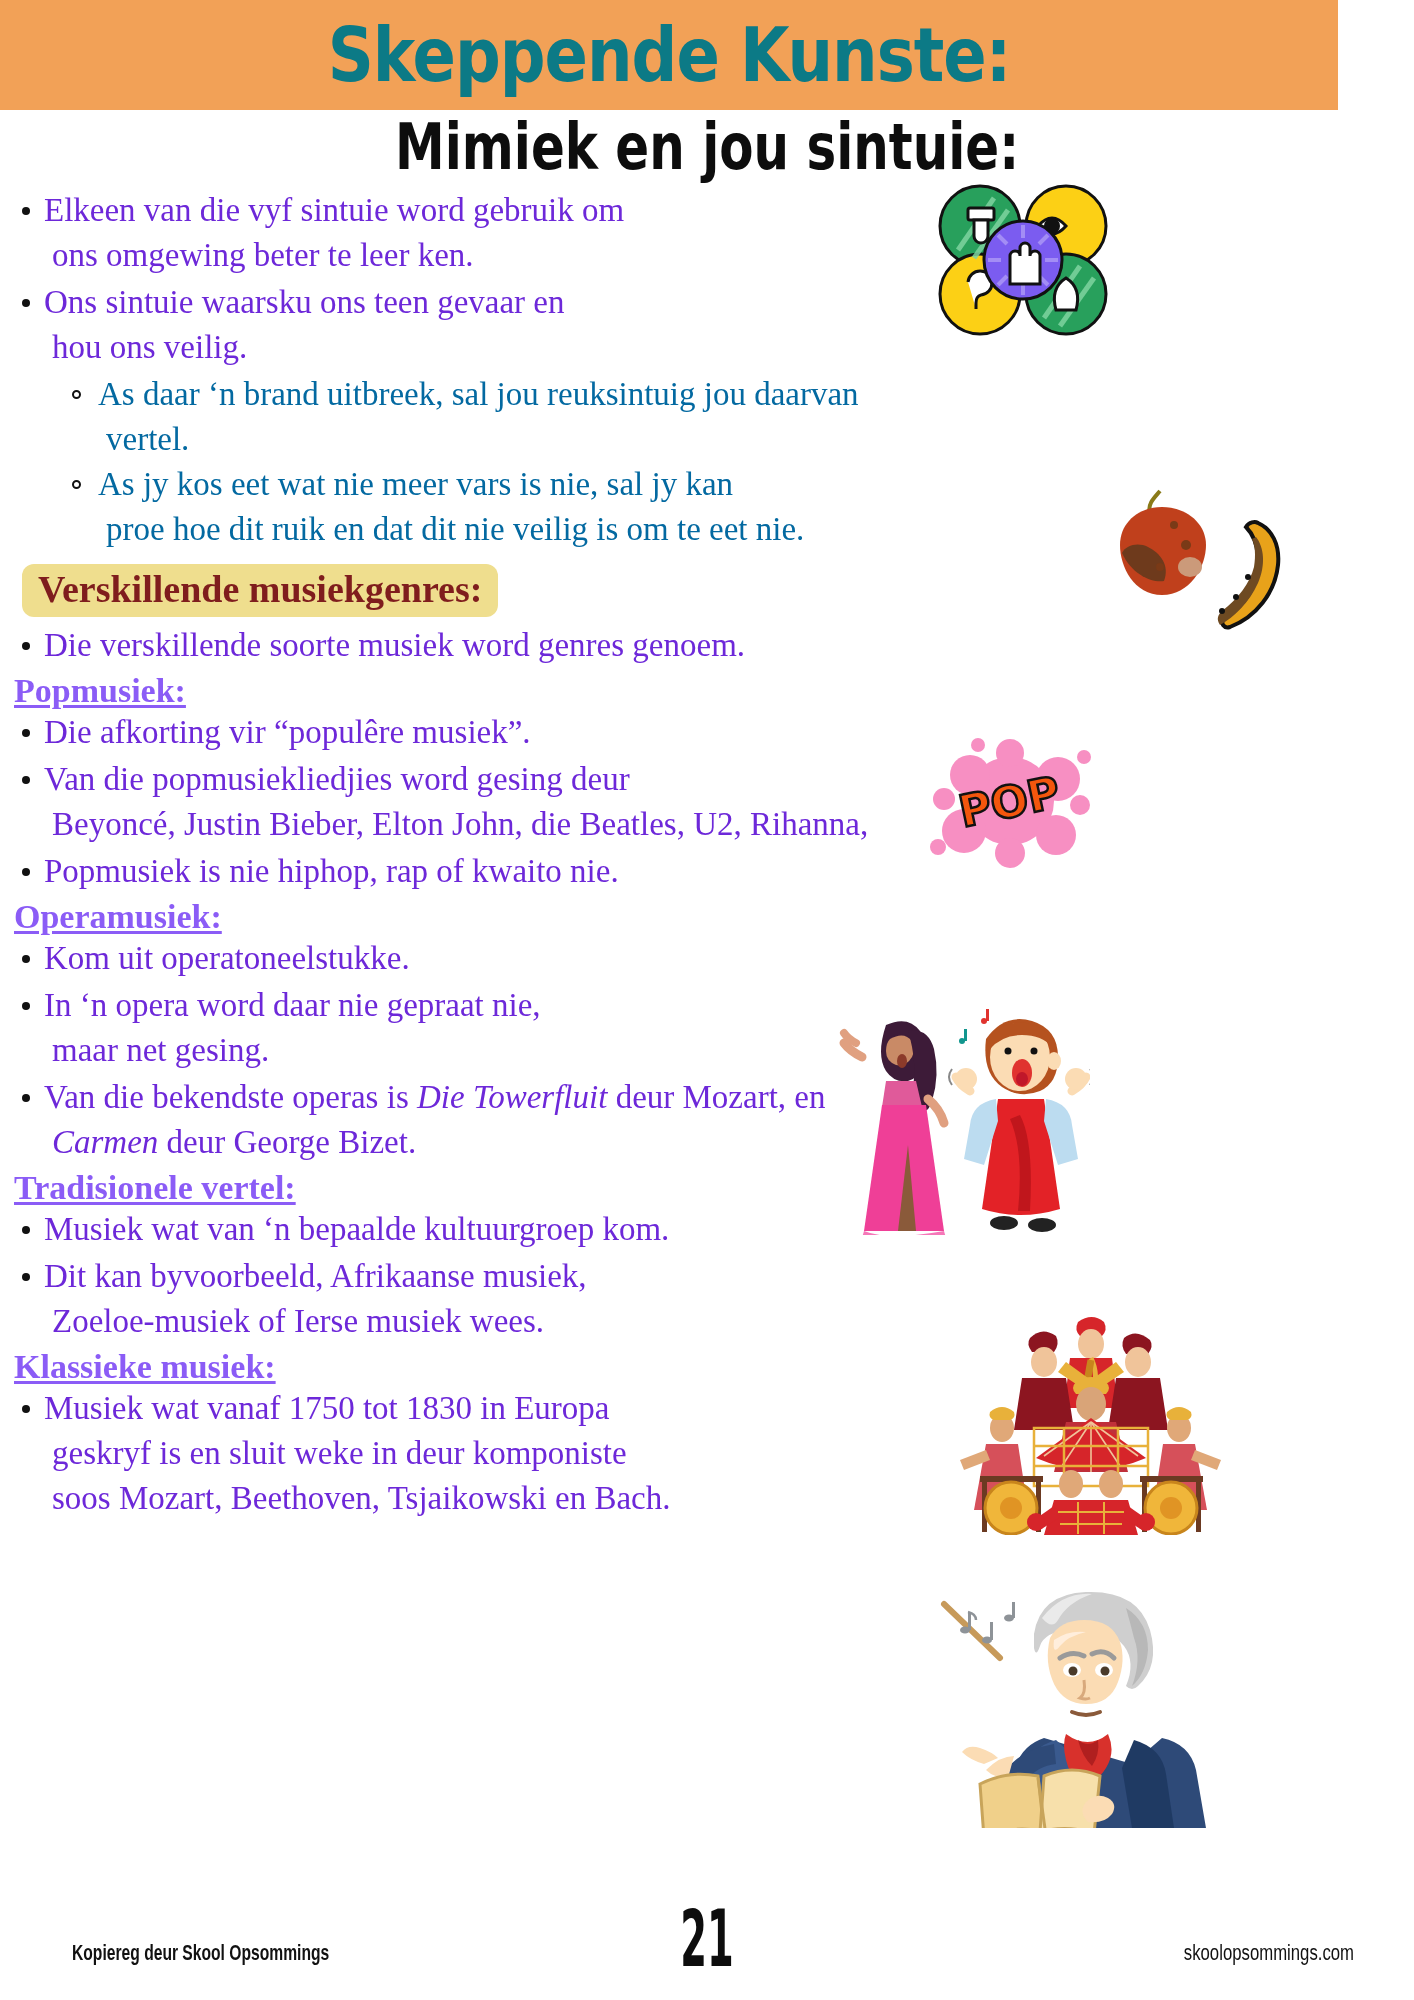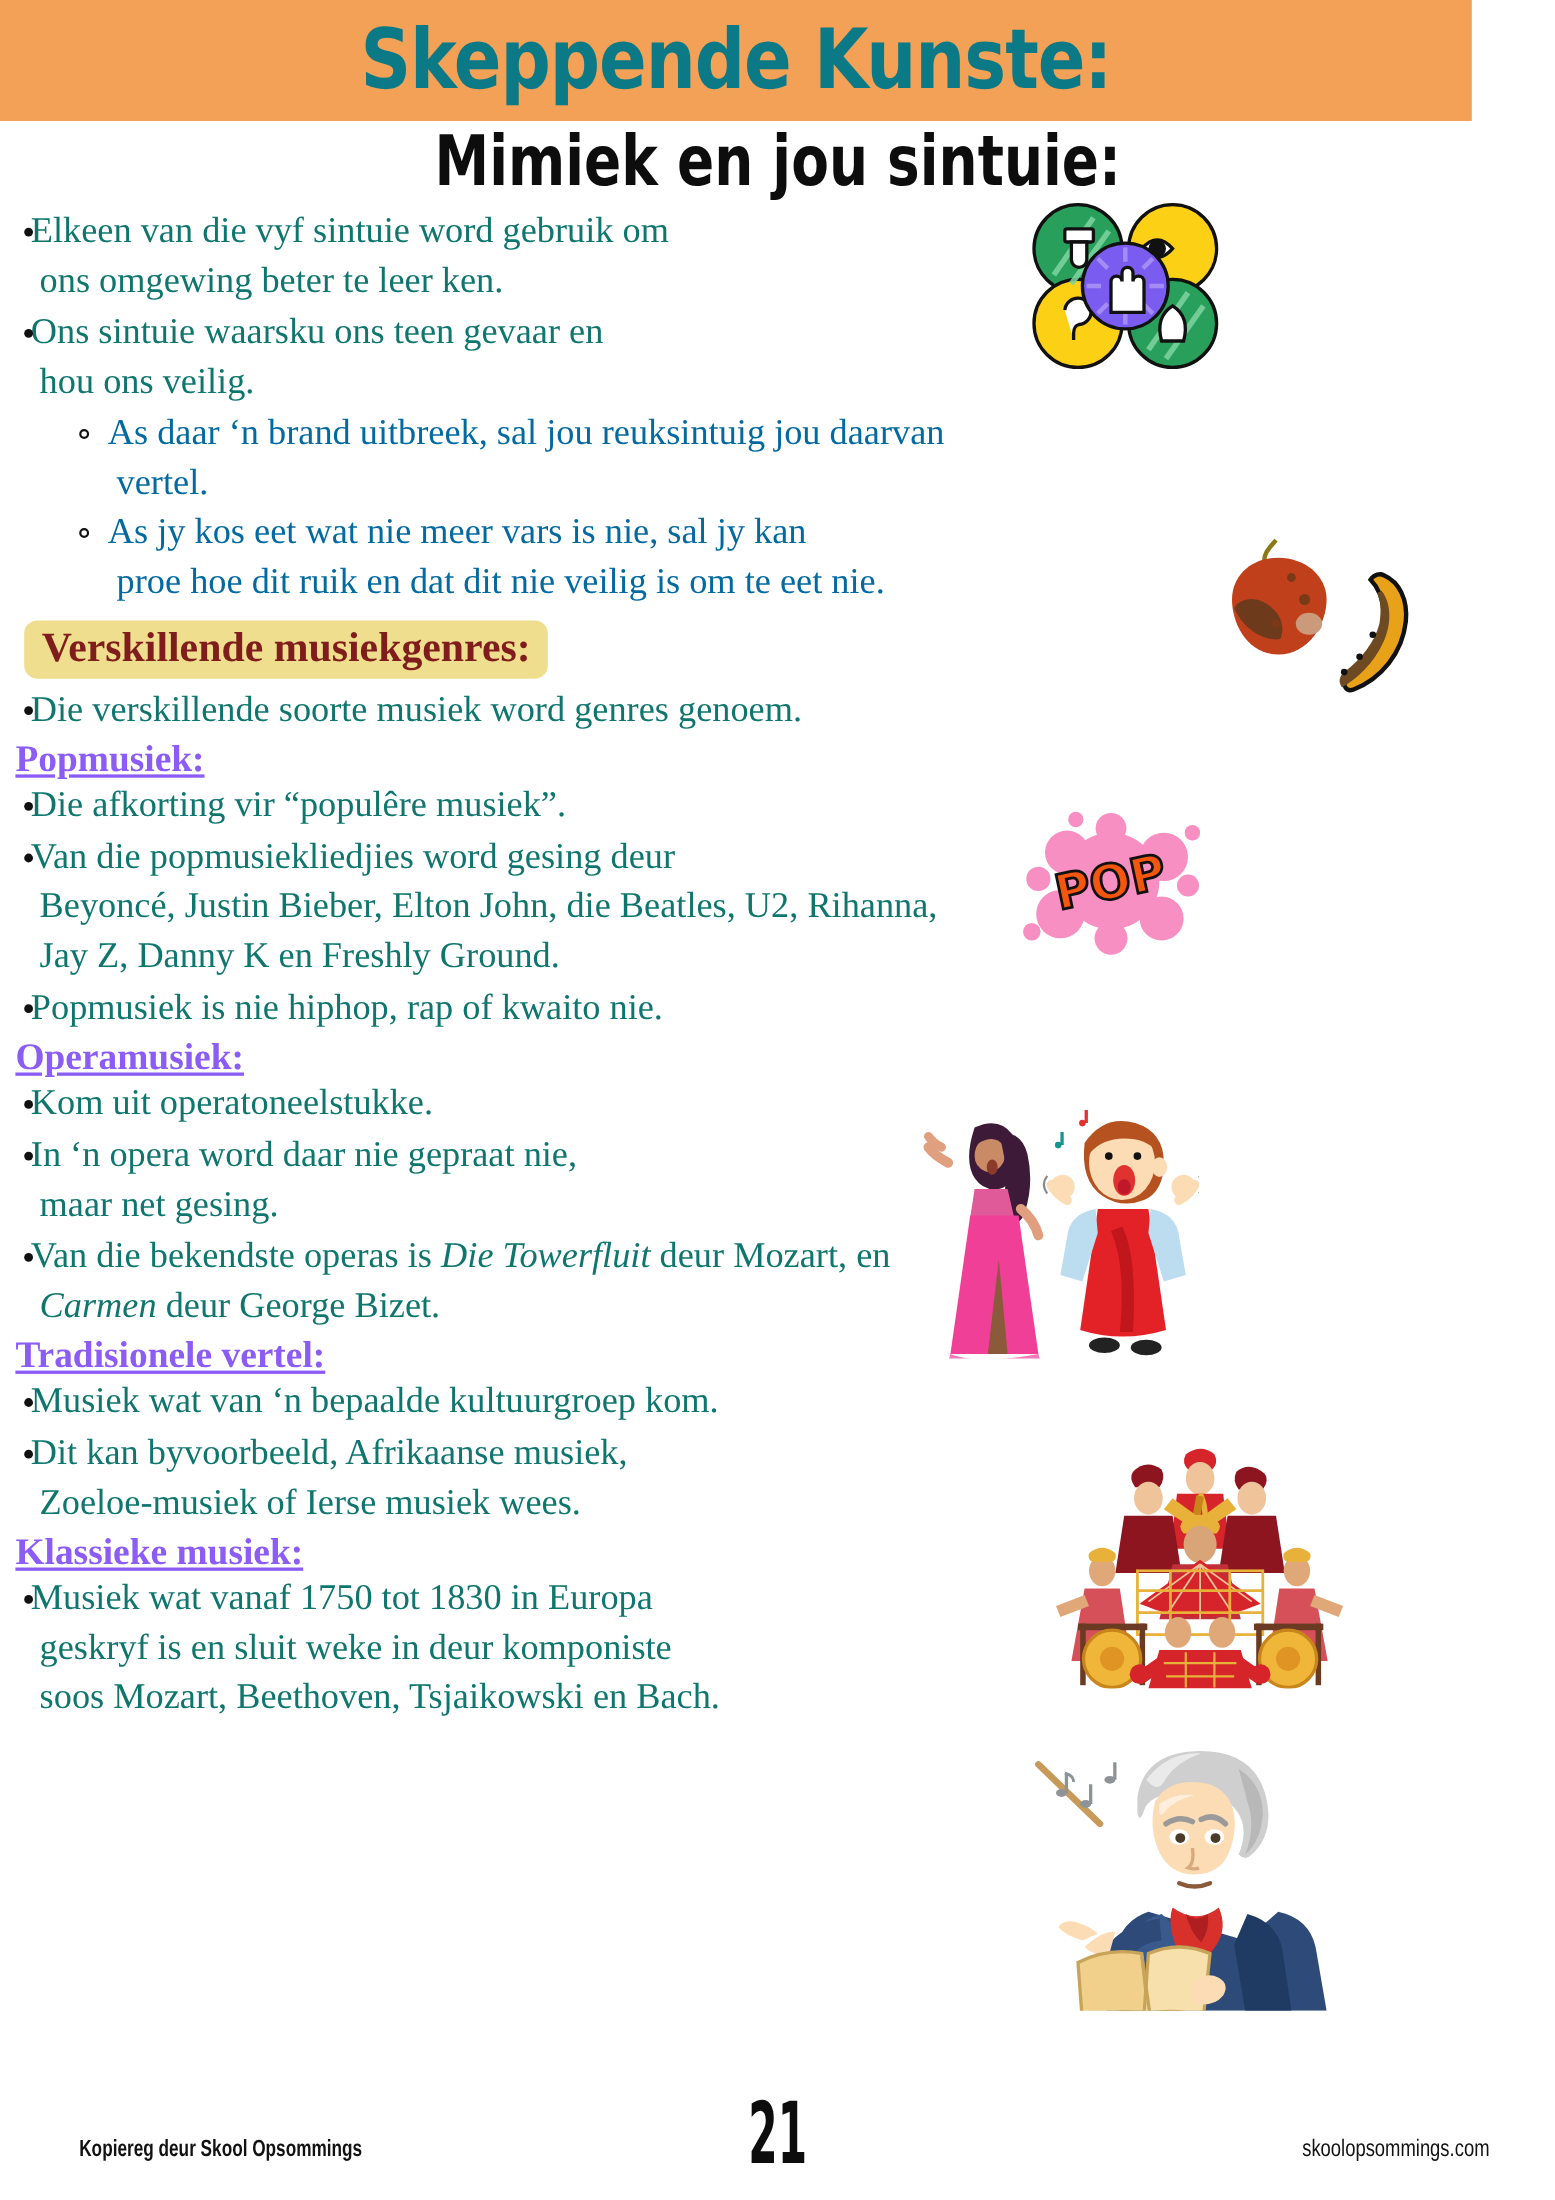--- a/index.html
+++ b/index.html
@@ -43,8 +43,8 @@
   ul.lvl1{ list-style:none;margin:0;padding:0; }
   li.b1{
     position:relative;
-    font-size:33px;line-height:45px;color:#0f766e;
-    padding-left:28px;margin:0 0 2px 0;
+    font-size:33px;line-height:45px;color:#6d28d9;
+    padding-left:44px;margin:0 0 2px 0;
   }
   li.b1::before{
     content:"";position:absolute;left:22px;top:19px;

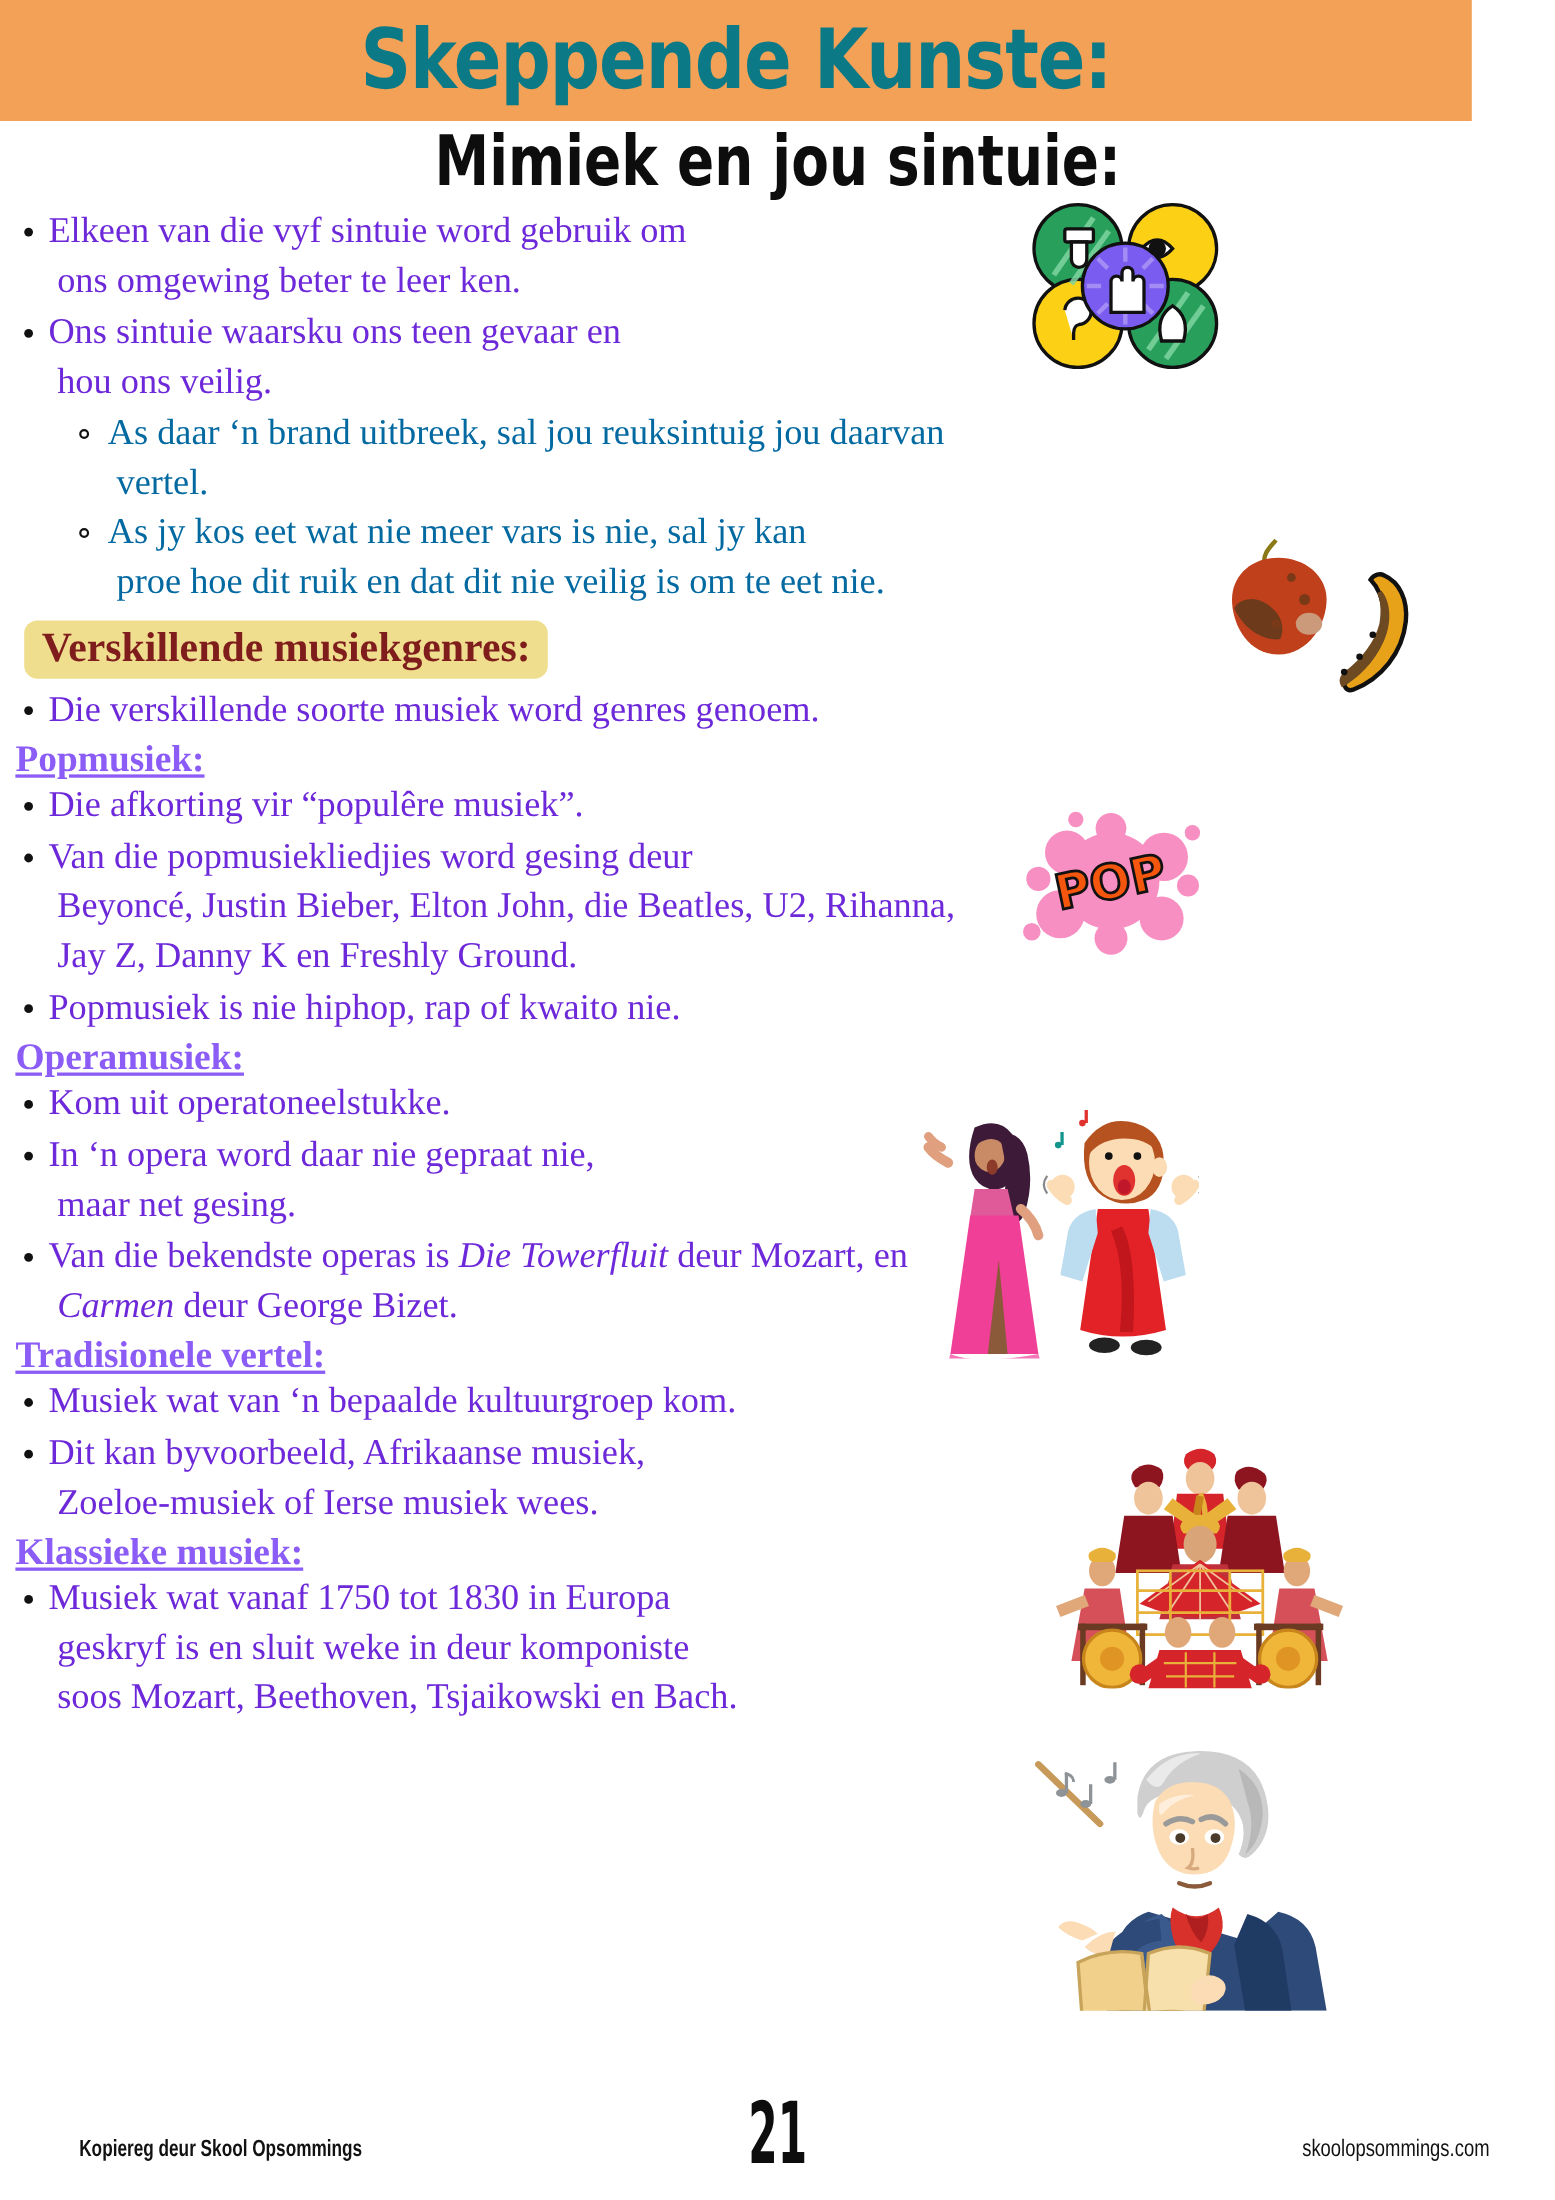--- a/index.html
+++ b/index.html
@@ -164,7 +164,6 @@
       <li class="b1">
         <span>Van die popmusiekliedjies word gesing deur</span>
         <span class="ind">Beyoncé, Justin Bieber, Elton John, die Beatles, U2, Rihanna,</span>
-        <span class="ind">Jay Z, Danny K en Freshly Ground.</span>
       </li>
       <li class="b1">
         <span>Popmusiek is nie hiphop, rap of kwaito nie.</span>

